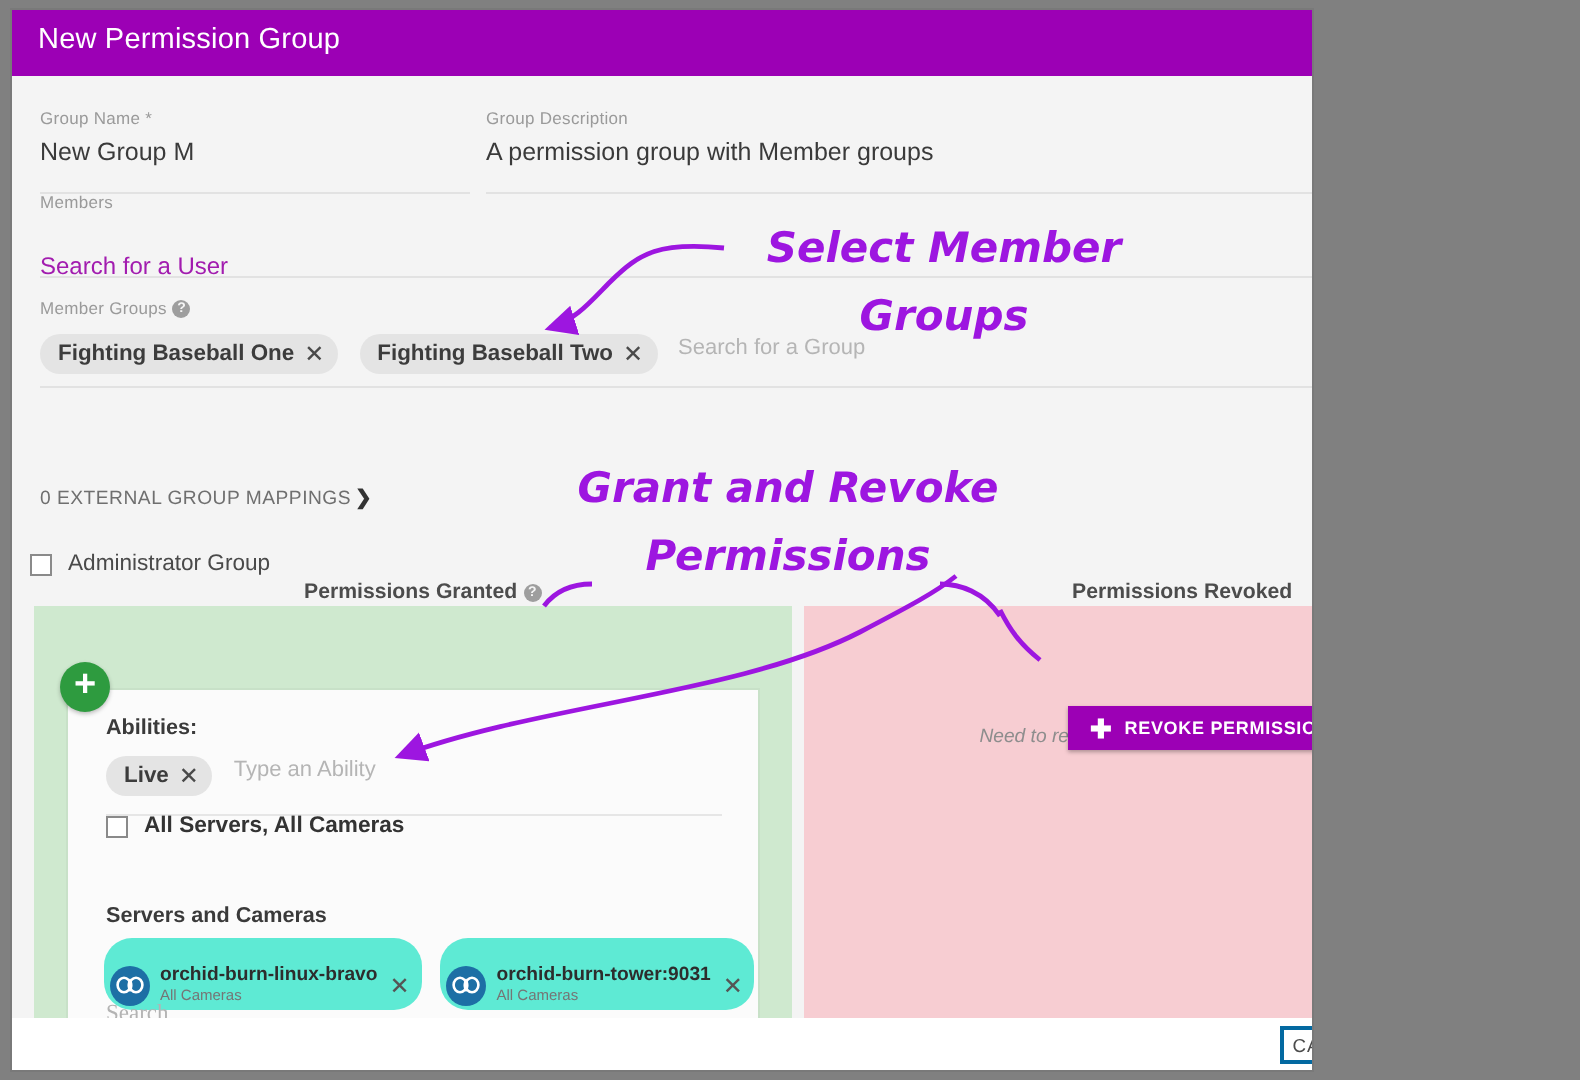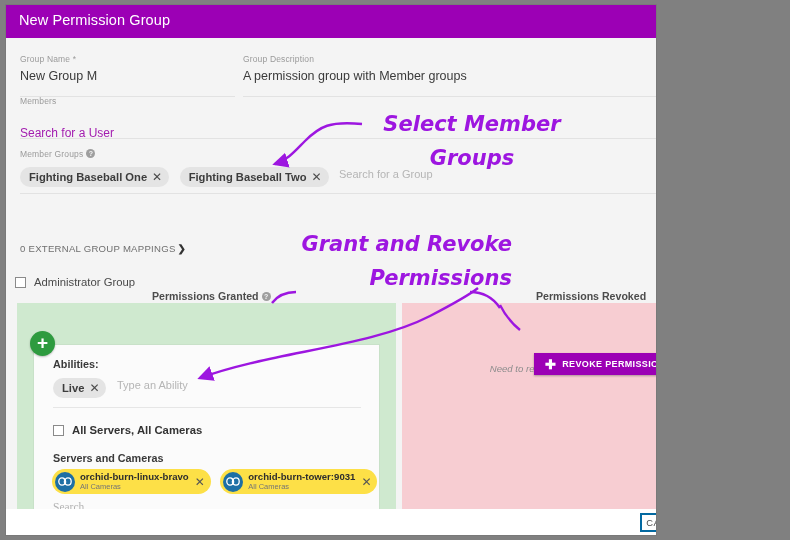--- a/index.html
+++ b/index.html
@@ -318,7 +318,7 @@
 
   <div class="anno" style="left:372px;top:108px;width:200px;">Select Member
 Groups</div>
-  <div class="anno" style="left:276px;top:228px;width:236px;text-align:right;">Grant and Revoke
+  <div class="anno" style="left:276px;top:228px;width:236px;">Grant and Revoke
 Permissions</div>
 
 </div>

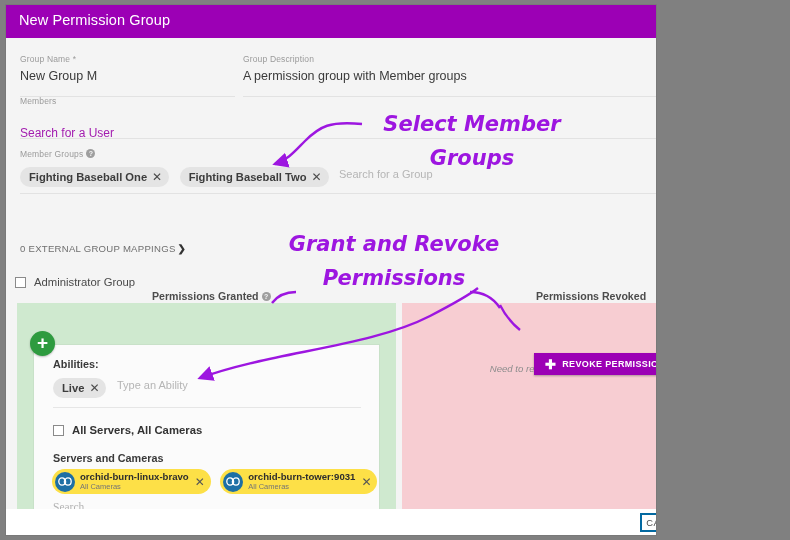--- a/index.html
+++ b/index.html
@@ -247,7 +247,7 @@
         </div>
         <div class="card-rule" style="left:19px;top:62px;width:308px;"></div>
 
-        <div class="cbrow" style="left:19px;top:79px;">
+        <div class="cbrow" style="left:19px;top:62px;">
           <span class="cbox"></span>
           <span class="cblabel bold">All Servers, All Cameras</span>
         </div>

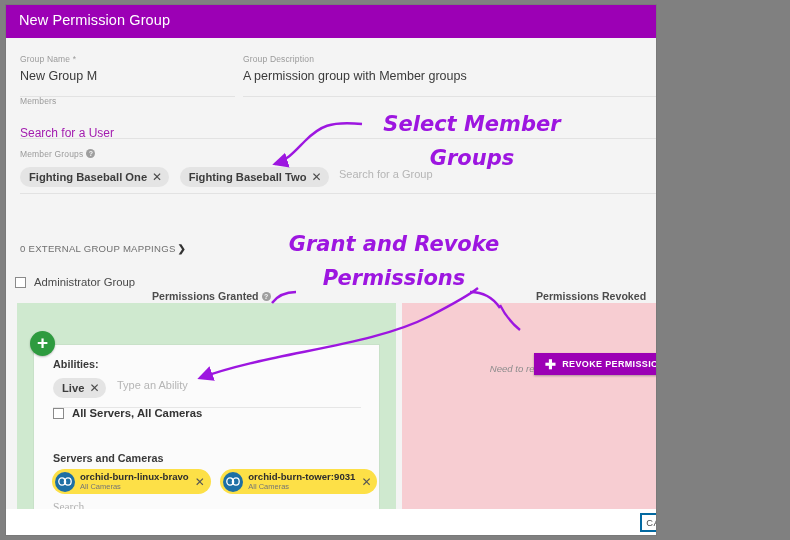--- a/index.html
+++ b/index.html
@@ -116,8 +116,8 @@
 
   
   .svchip{
-    display:inline-flex;align-items:center;background:#fde047;border-radius:14px;
-    height:25px;padding:0 6px 0 3px;margin-right:5px;
+    display:inline-flex;align-items:center;background:#5eead4;border-radius:14px;
+    height:25px;padding:11px 6px 0 3px;margin-right:5px;
   }
   .sv-ic{
     width:20px;height:20px;border-radius:50%;background:#1d6fa5;

